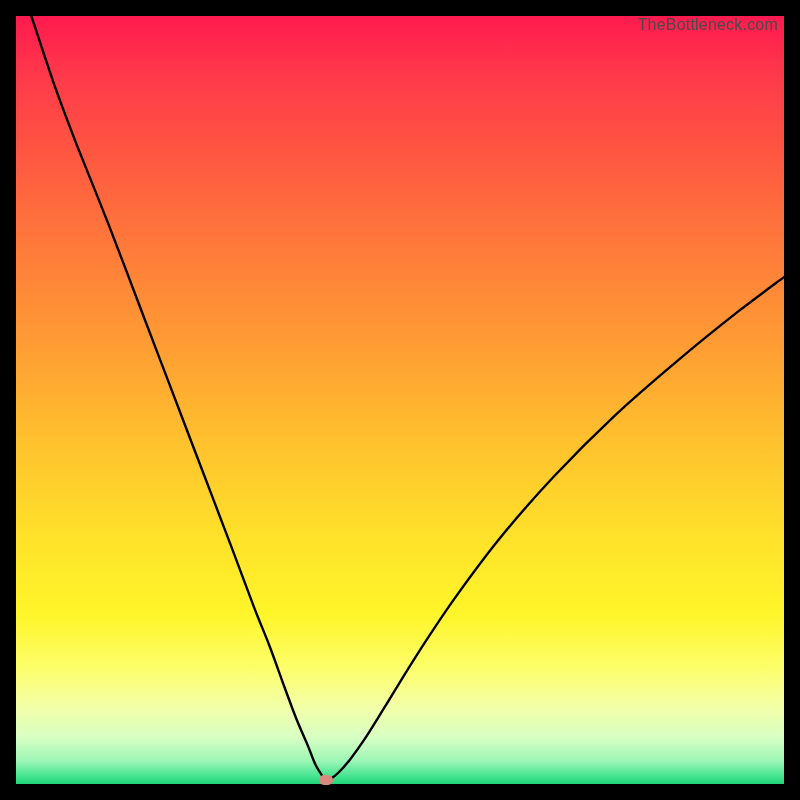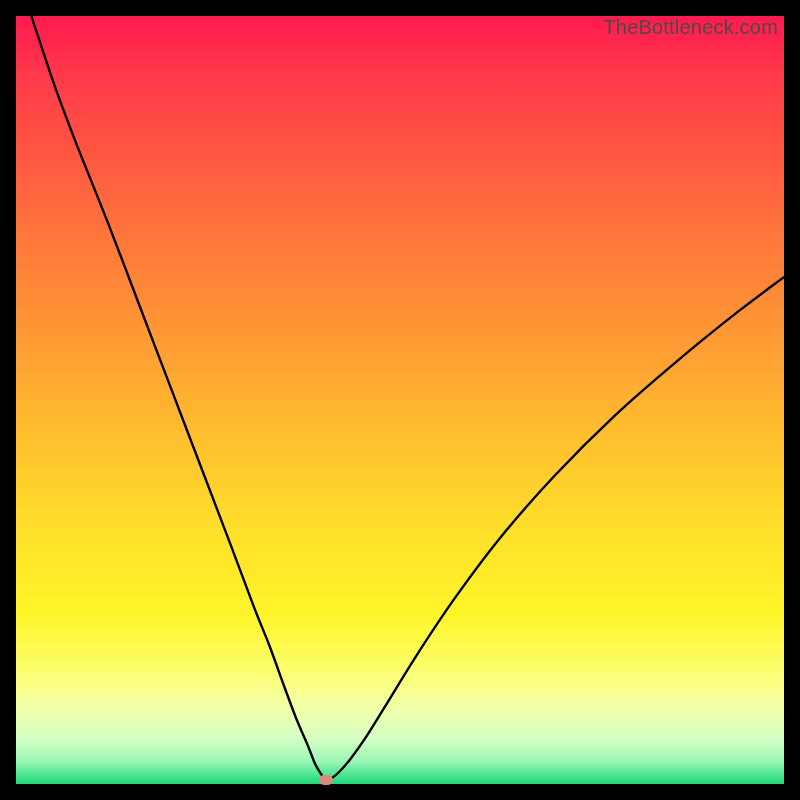--- a/index.html
+++ b/index.html
@@ -39,7 +39,7 @@
     top: 0px;
     right: 6px;
     color: #4a4a4a;
-    font-size: 20px;
+    font-size: 16px;
     letter-spacing: 0.2px;
     font-weight: 400;
   }

